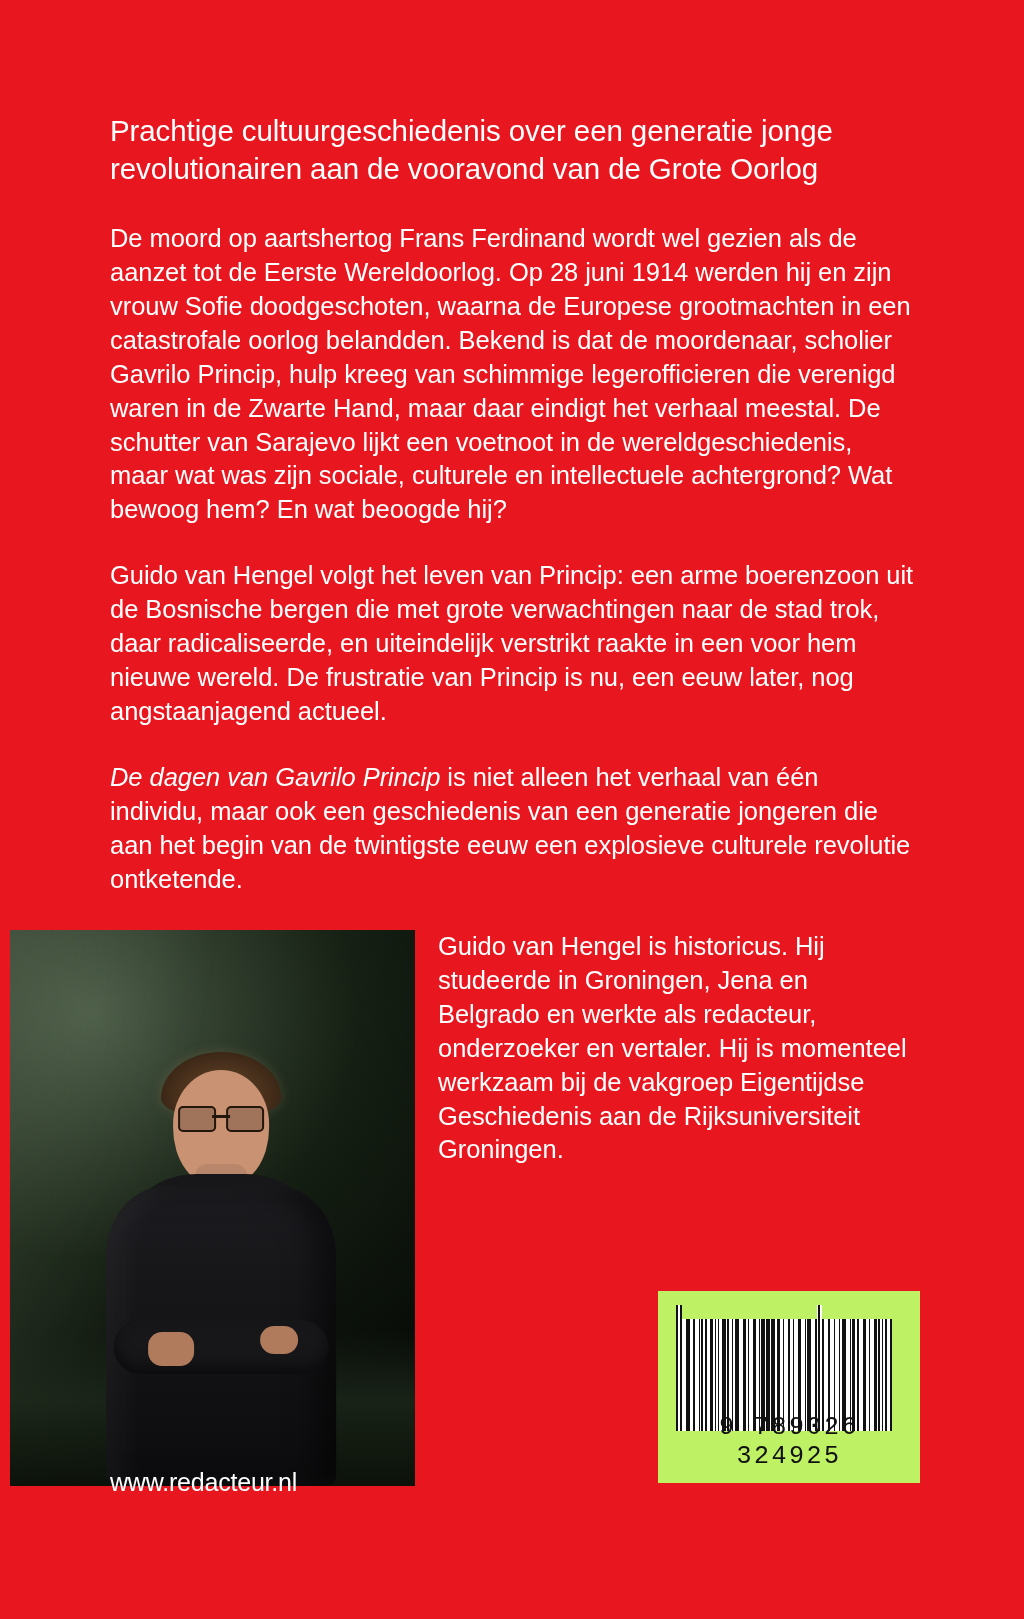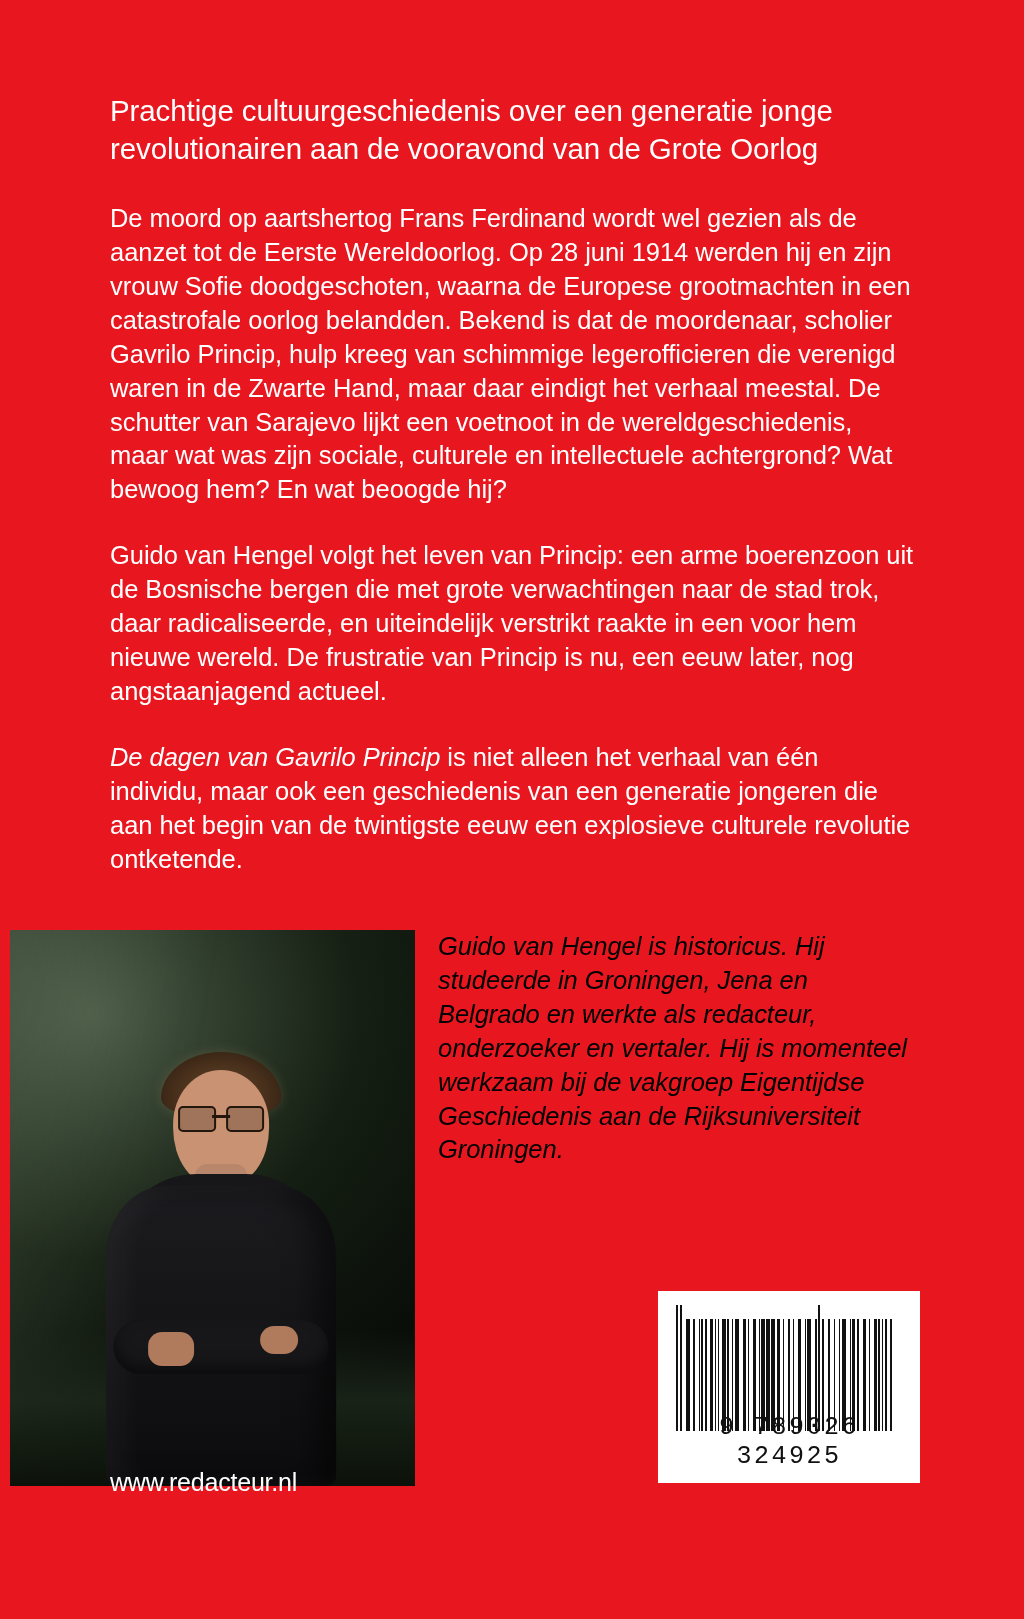--- a/index.html
+++ b/index.html
@@ -23,7 +23,7 @@
   .content {
     position: absolute;
     left: 110px;
-    top: 92px;
+    top: 112px;
     width: 805px;
   }
 

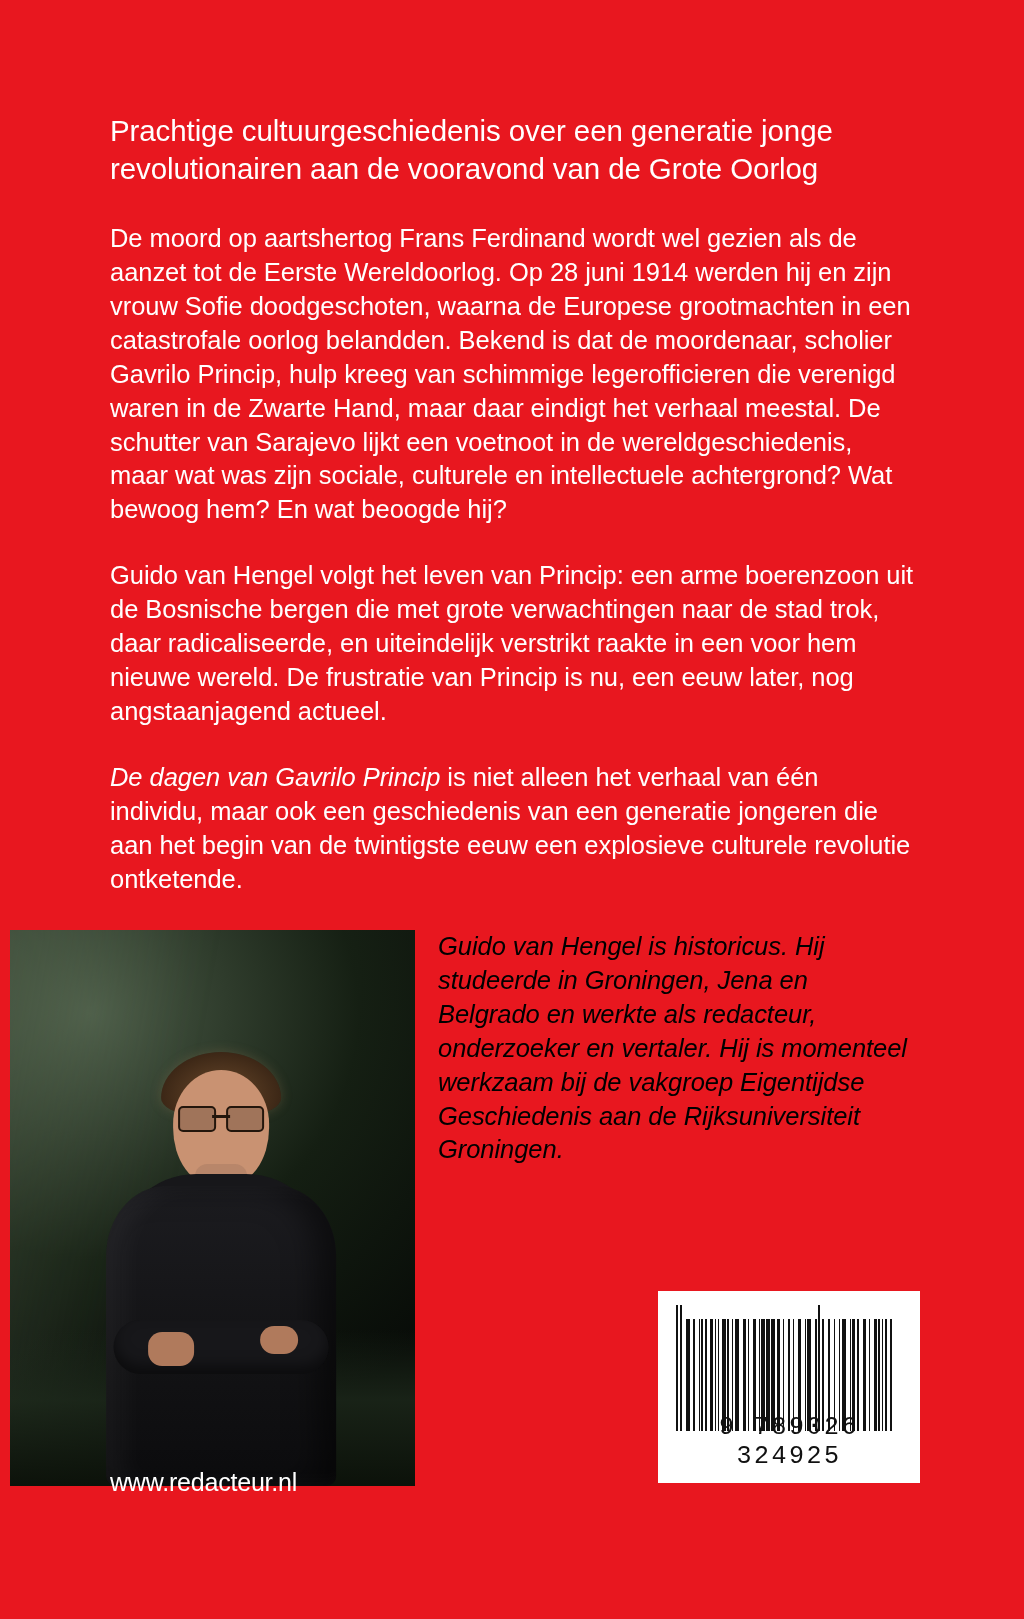--- a/index.html
+++ b/index.html
@@ -198,11 +198,10 @@
     left: 438px;
     top: 930px;
     width: 478px;
-    color: #000000;
+    color: #ffffff;
     font-size: 25.5px;
     line-height: 1.33;
     letter-spacing: -0.05px;
-    font-style: italic;
   }
 
   

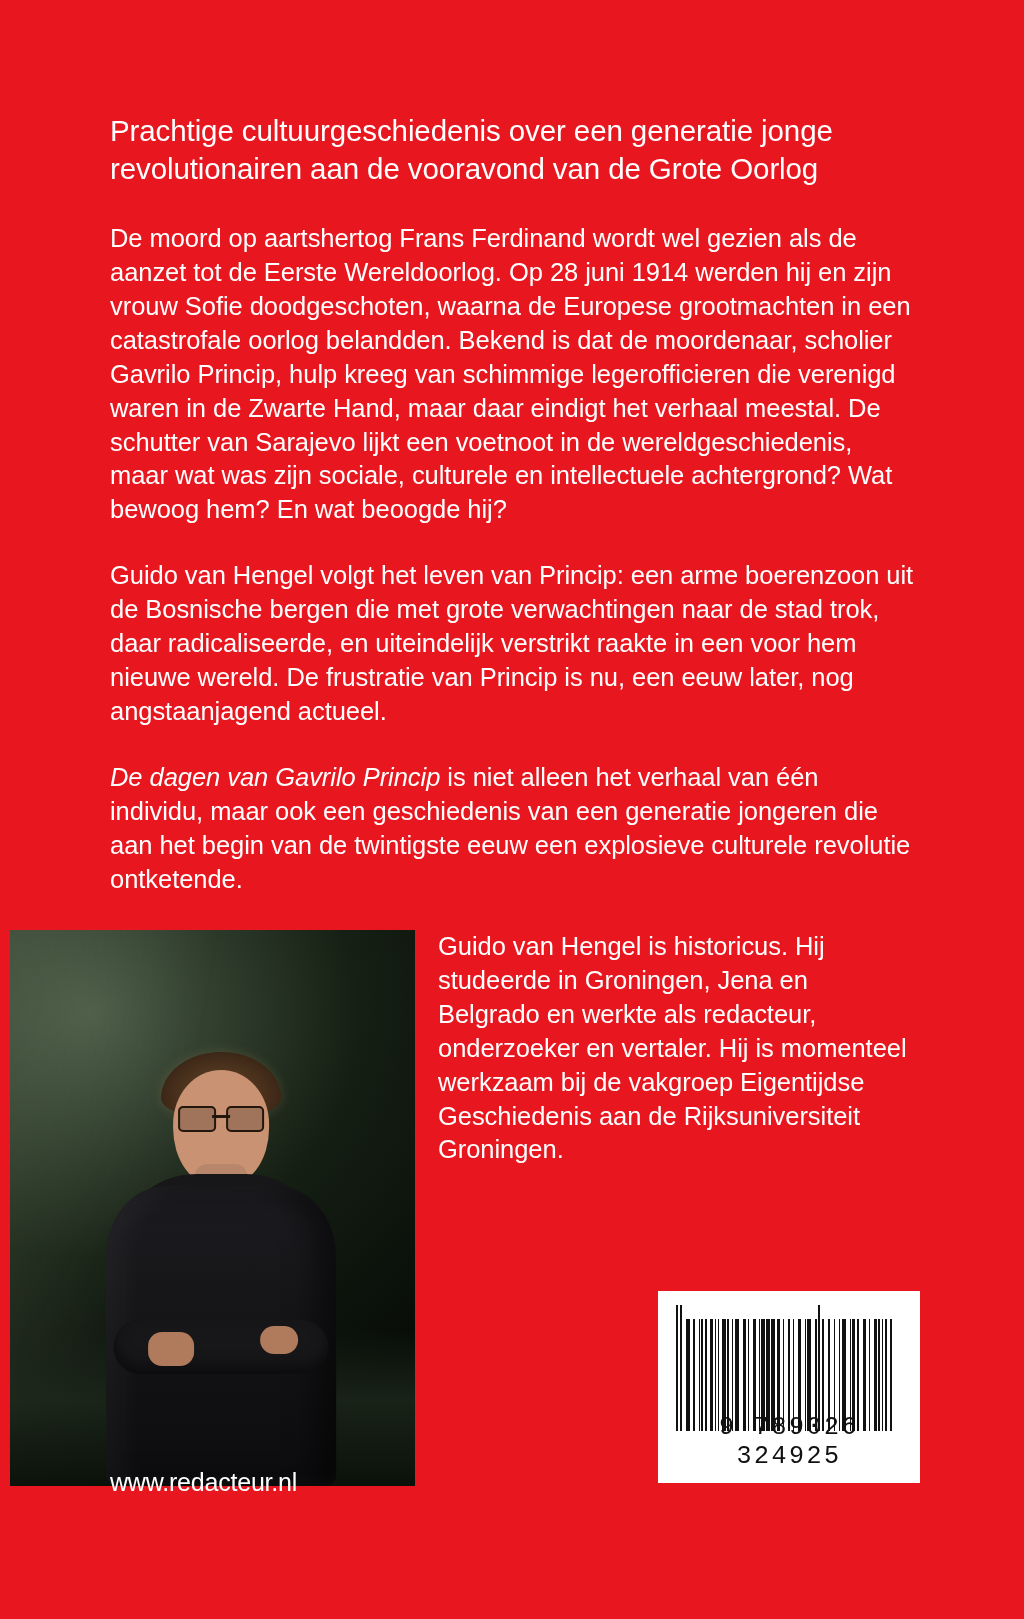--- a/index.html
+++ b/index.html
@@ -211,7 +211,7 @@
     top: 1291px;
     width: 252px;
     height: 182px;
-    background: #ffffff;
+    background: #bef264;
     padding: 5px;
   }
   .barcode-bars {

